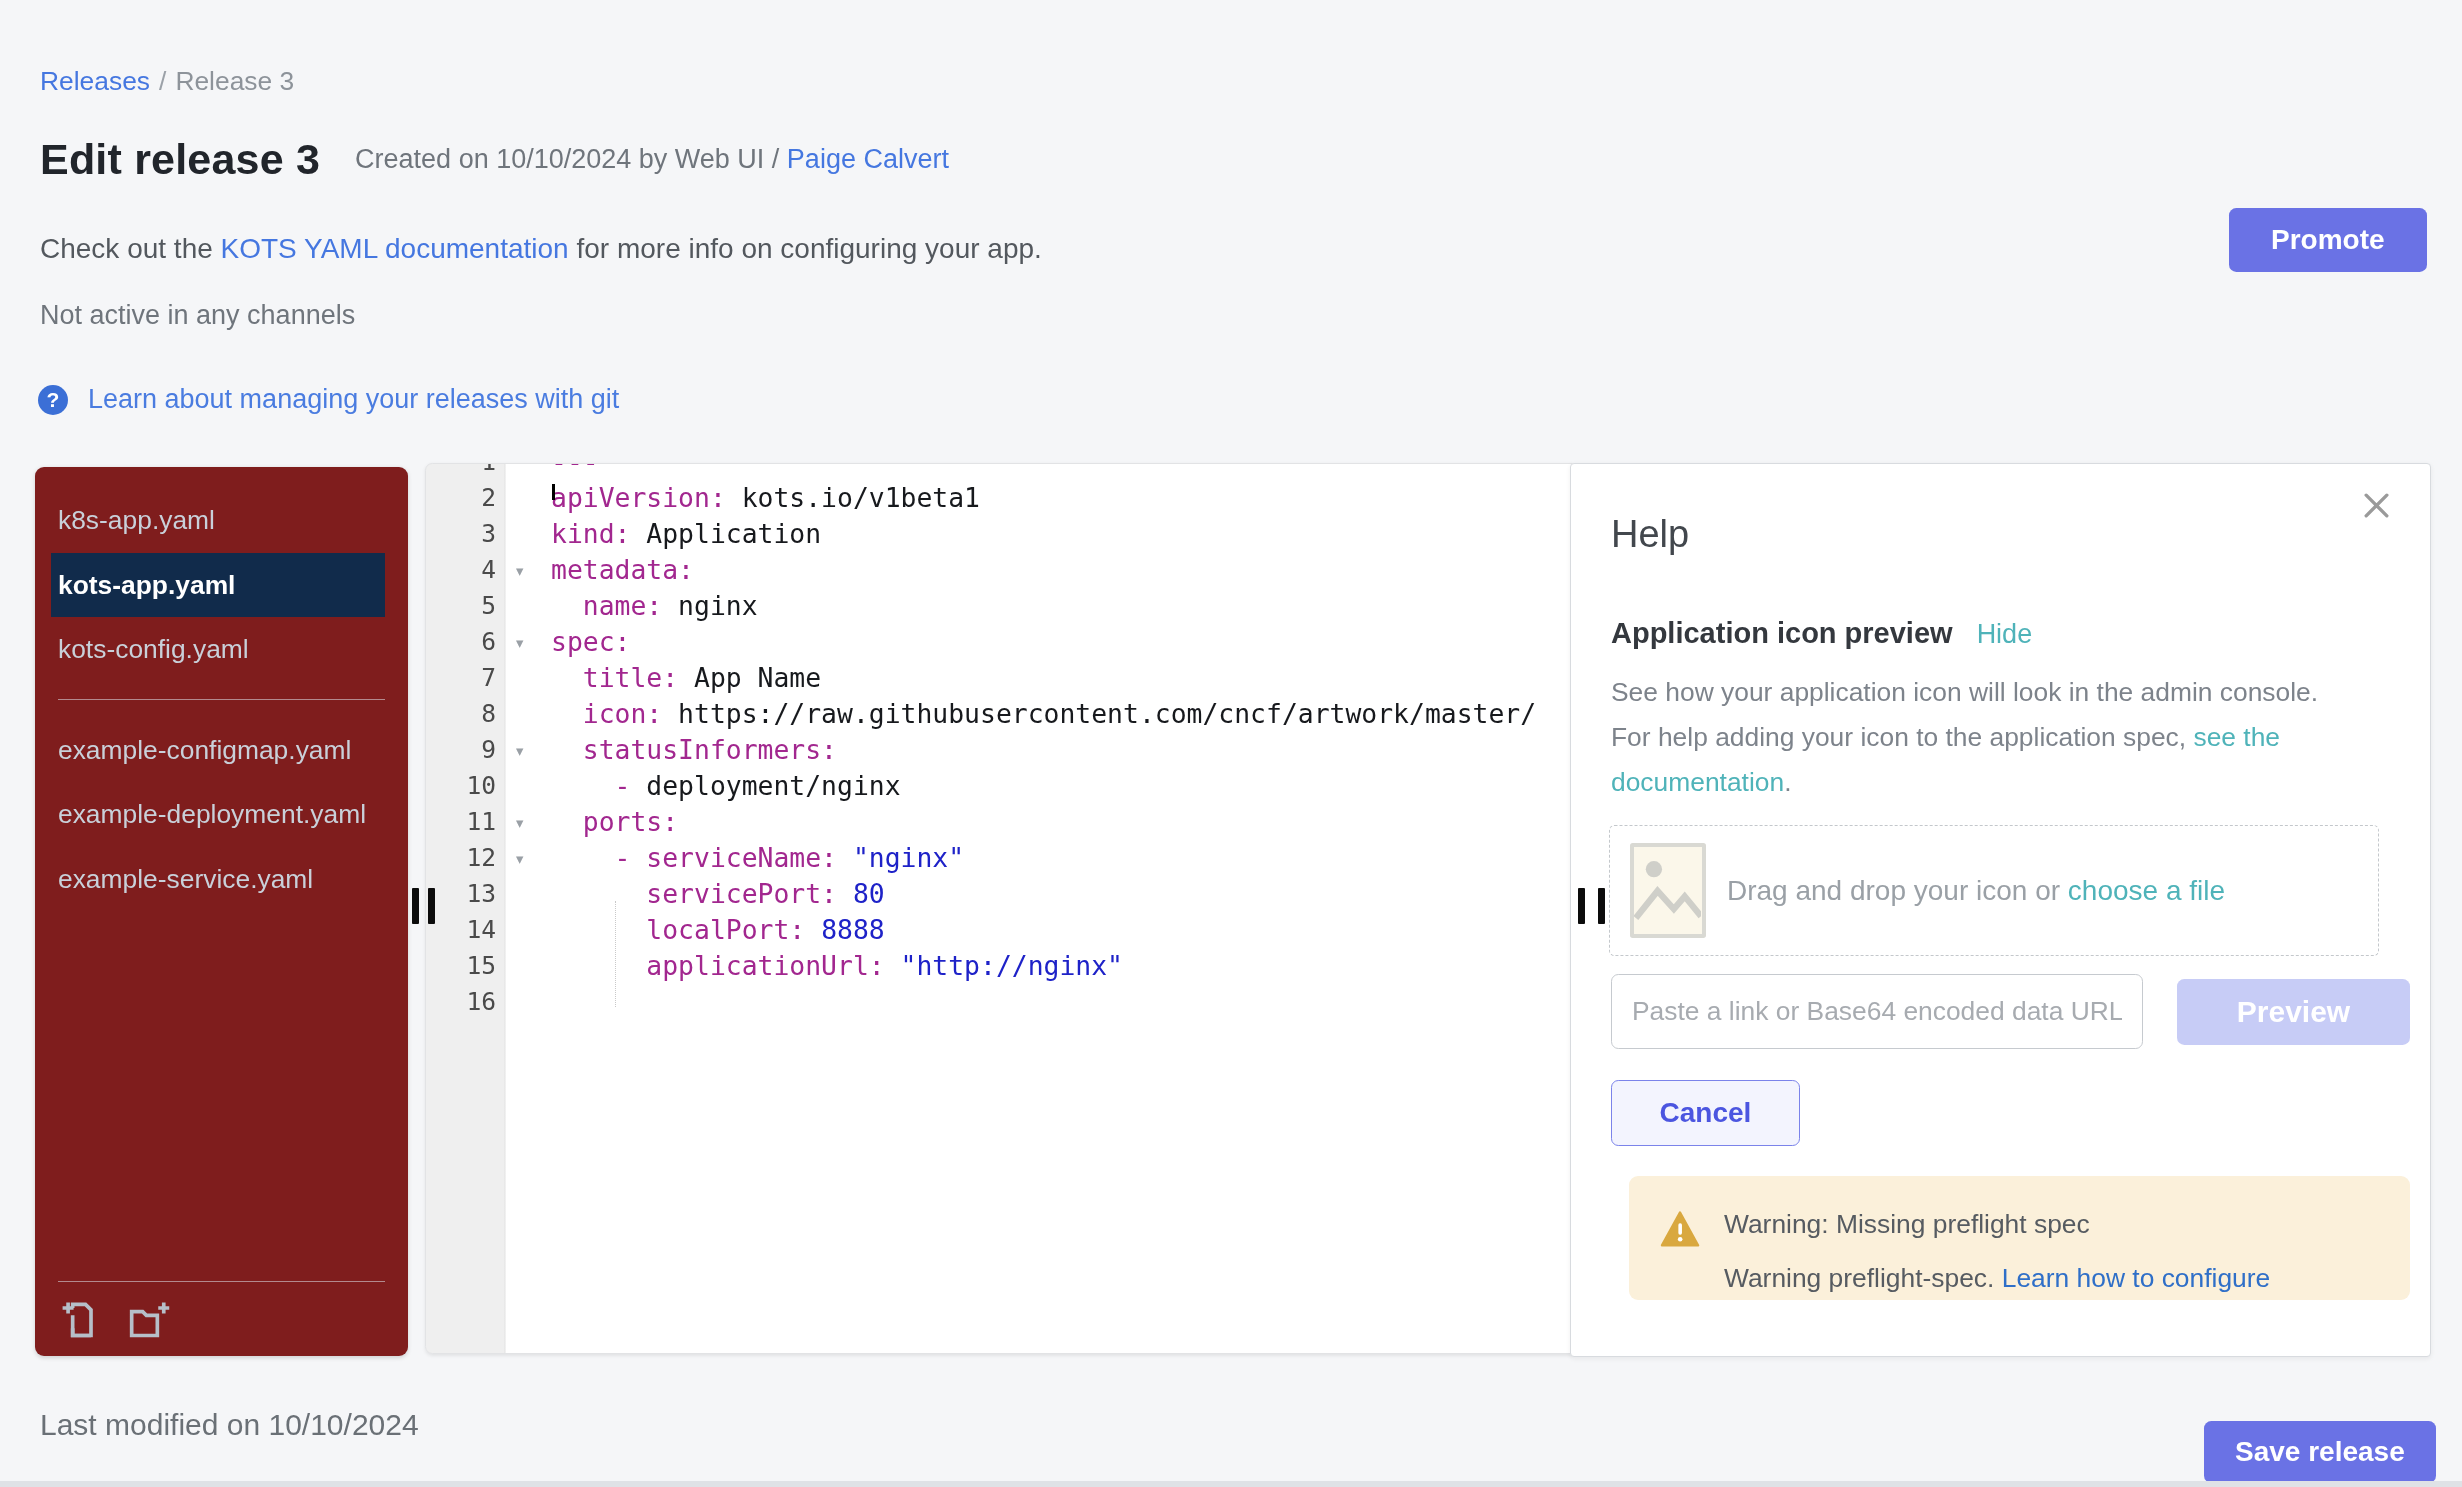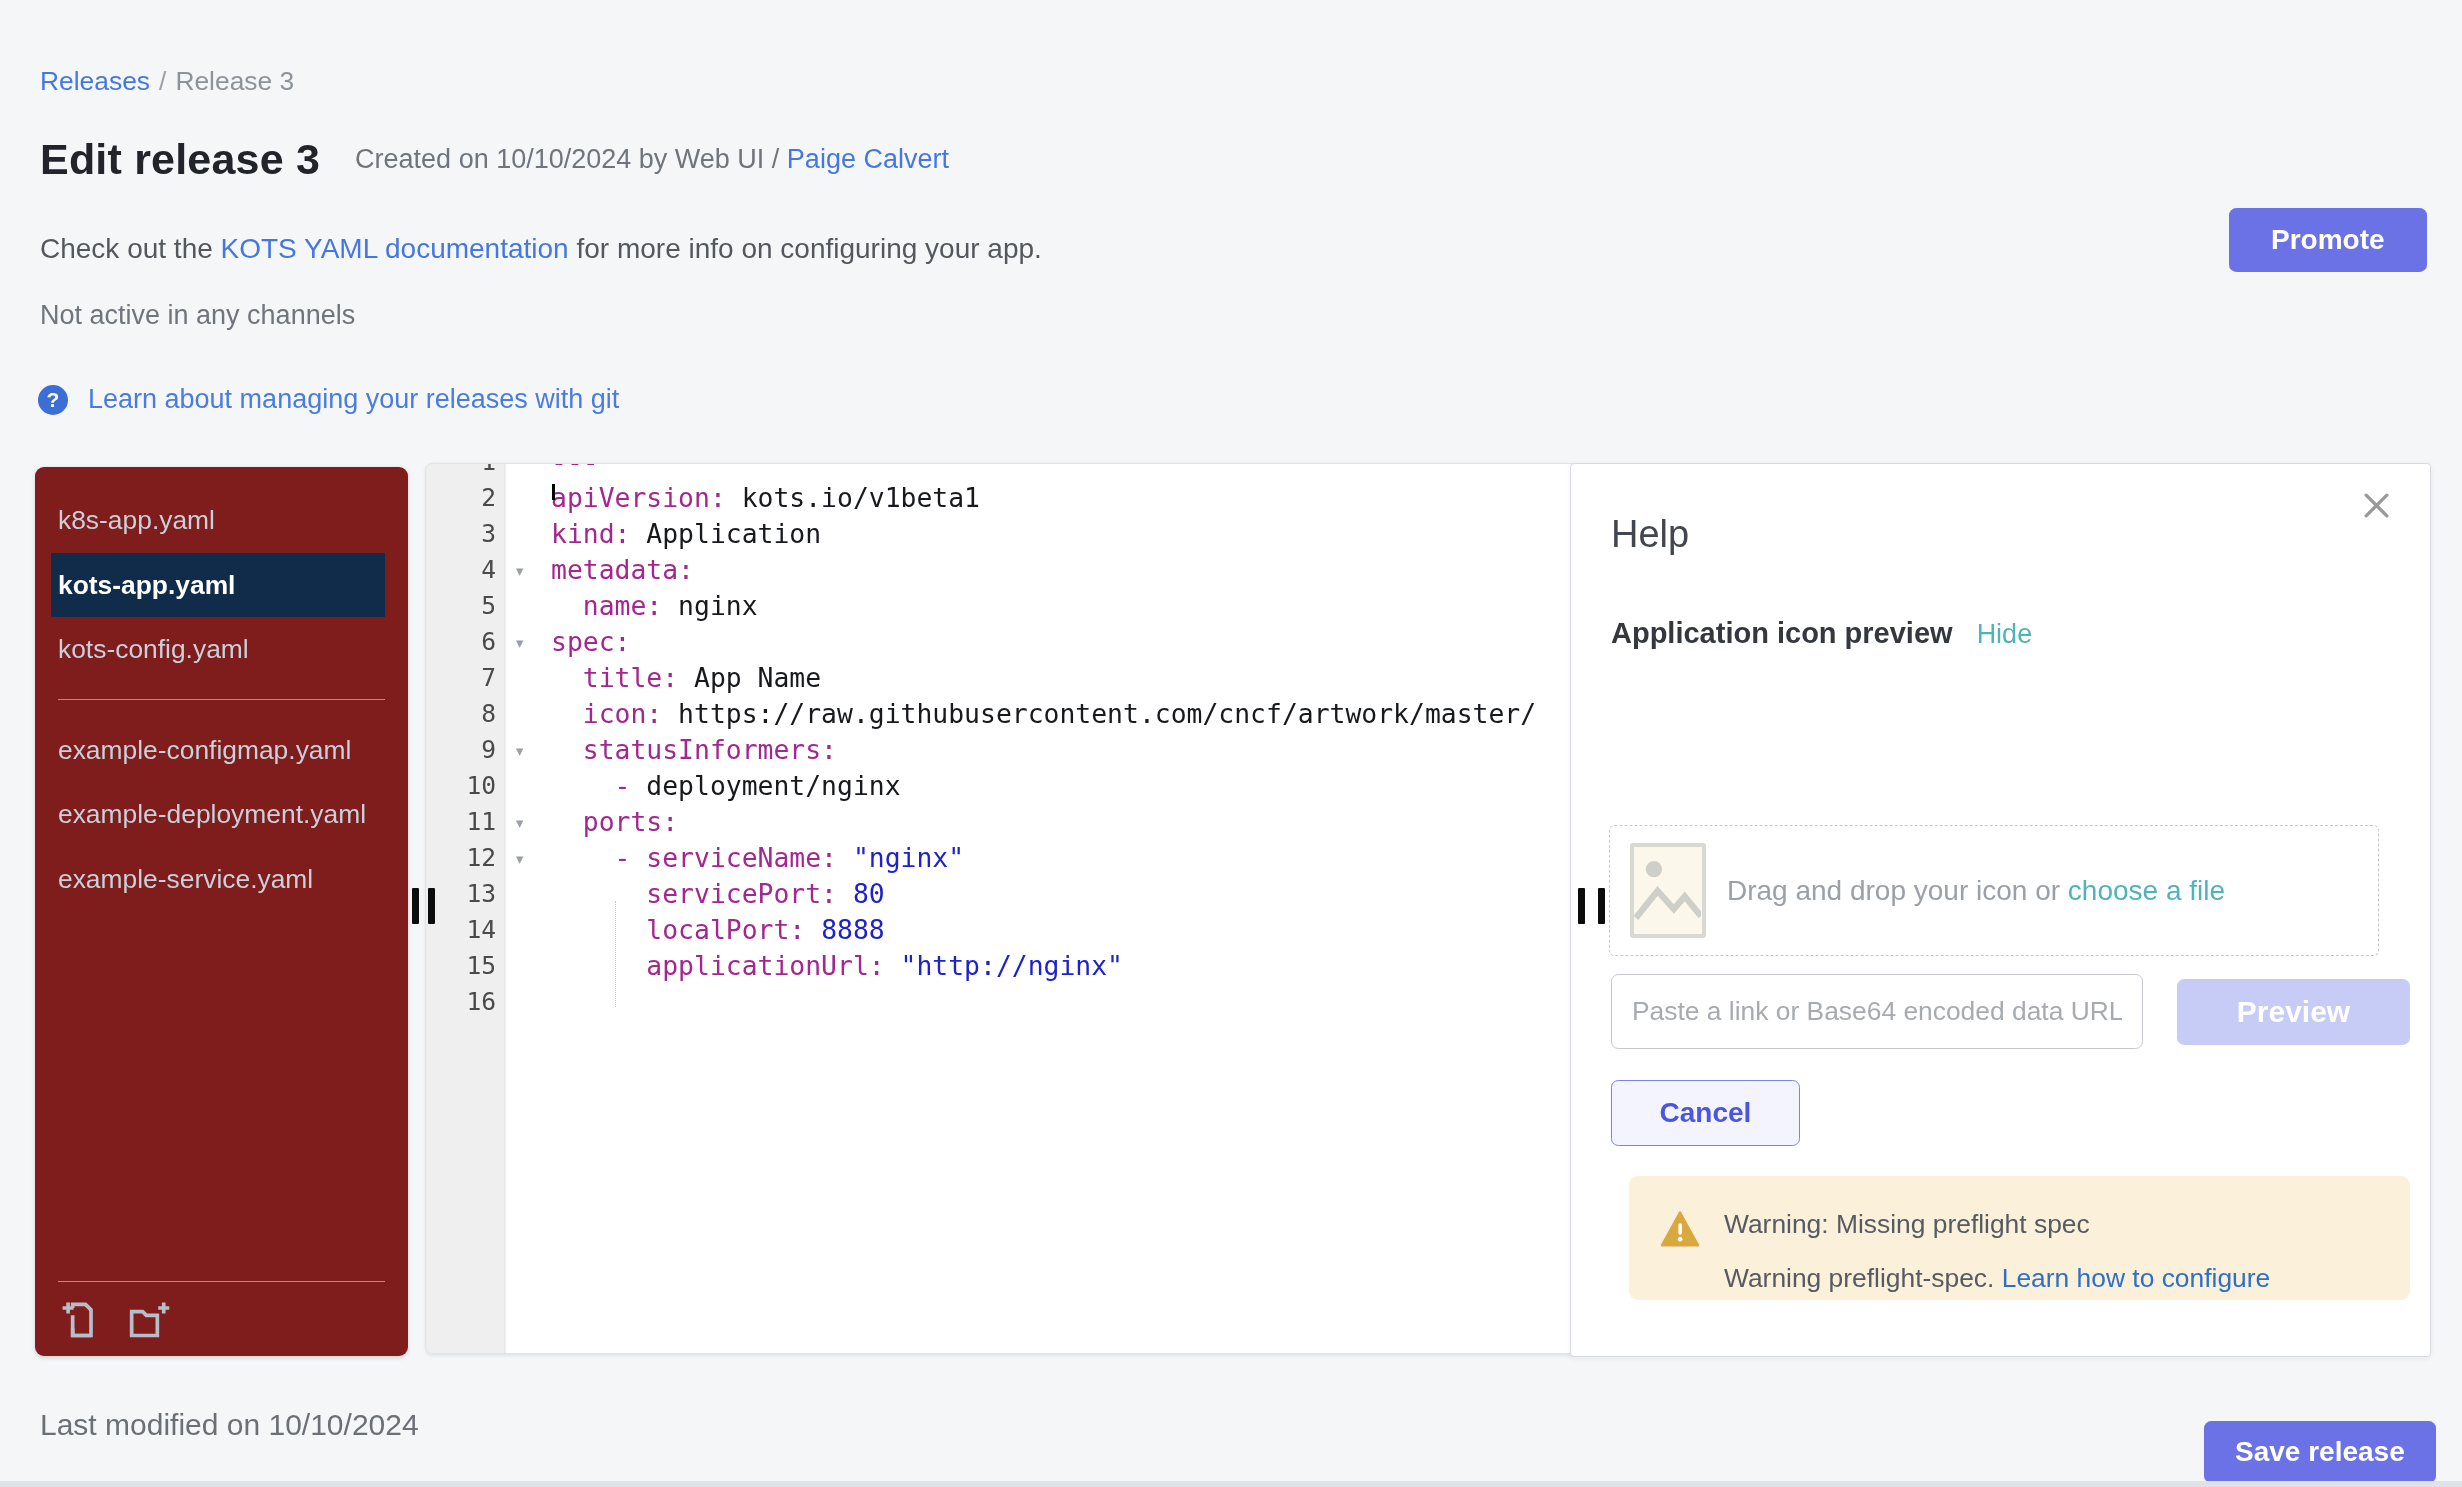--- a/index.html
+++ b/index.html
@@ -177,6 +177,7 @@
         <a class="teal hide-link">Hide</a>
       </div>
 
+      <div class="help-desc"><span>See how your application icon will look in the admin console. For help adding your icon to the application spec, </span><a class="teal">see the documentation</a><span>.</span></div>
 
       <div class="dropzone">
         <div class="img-ph">

